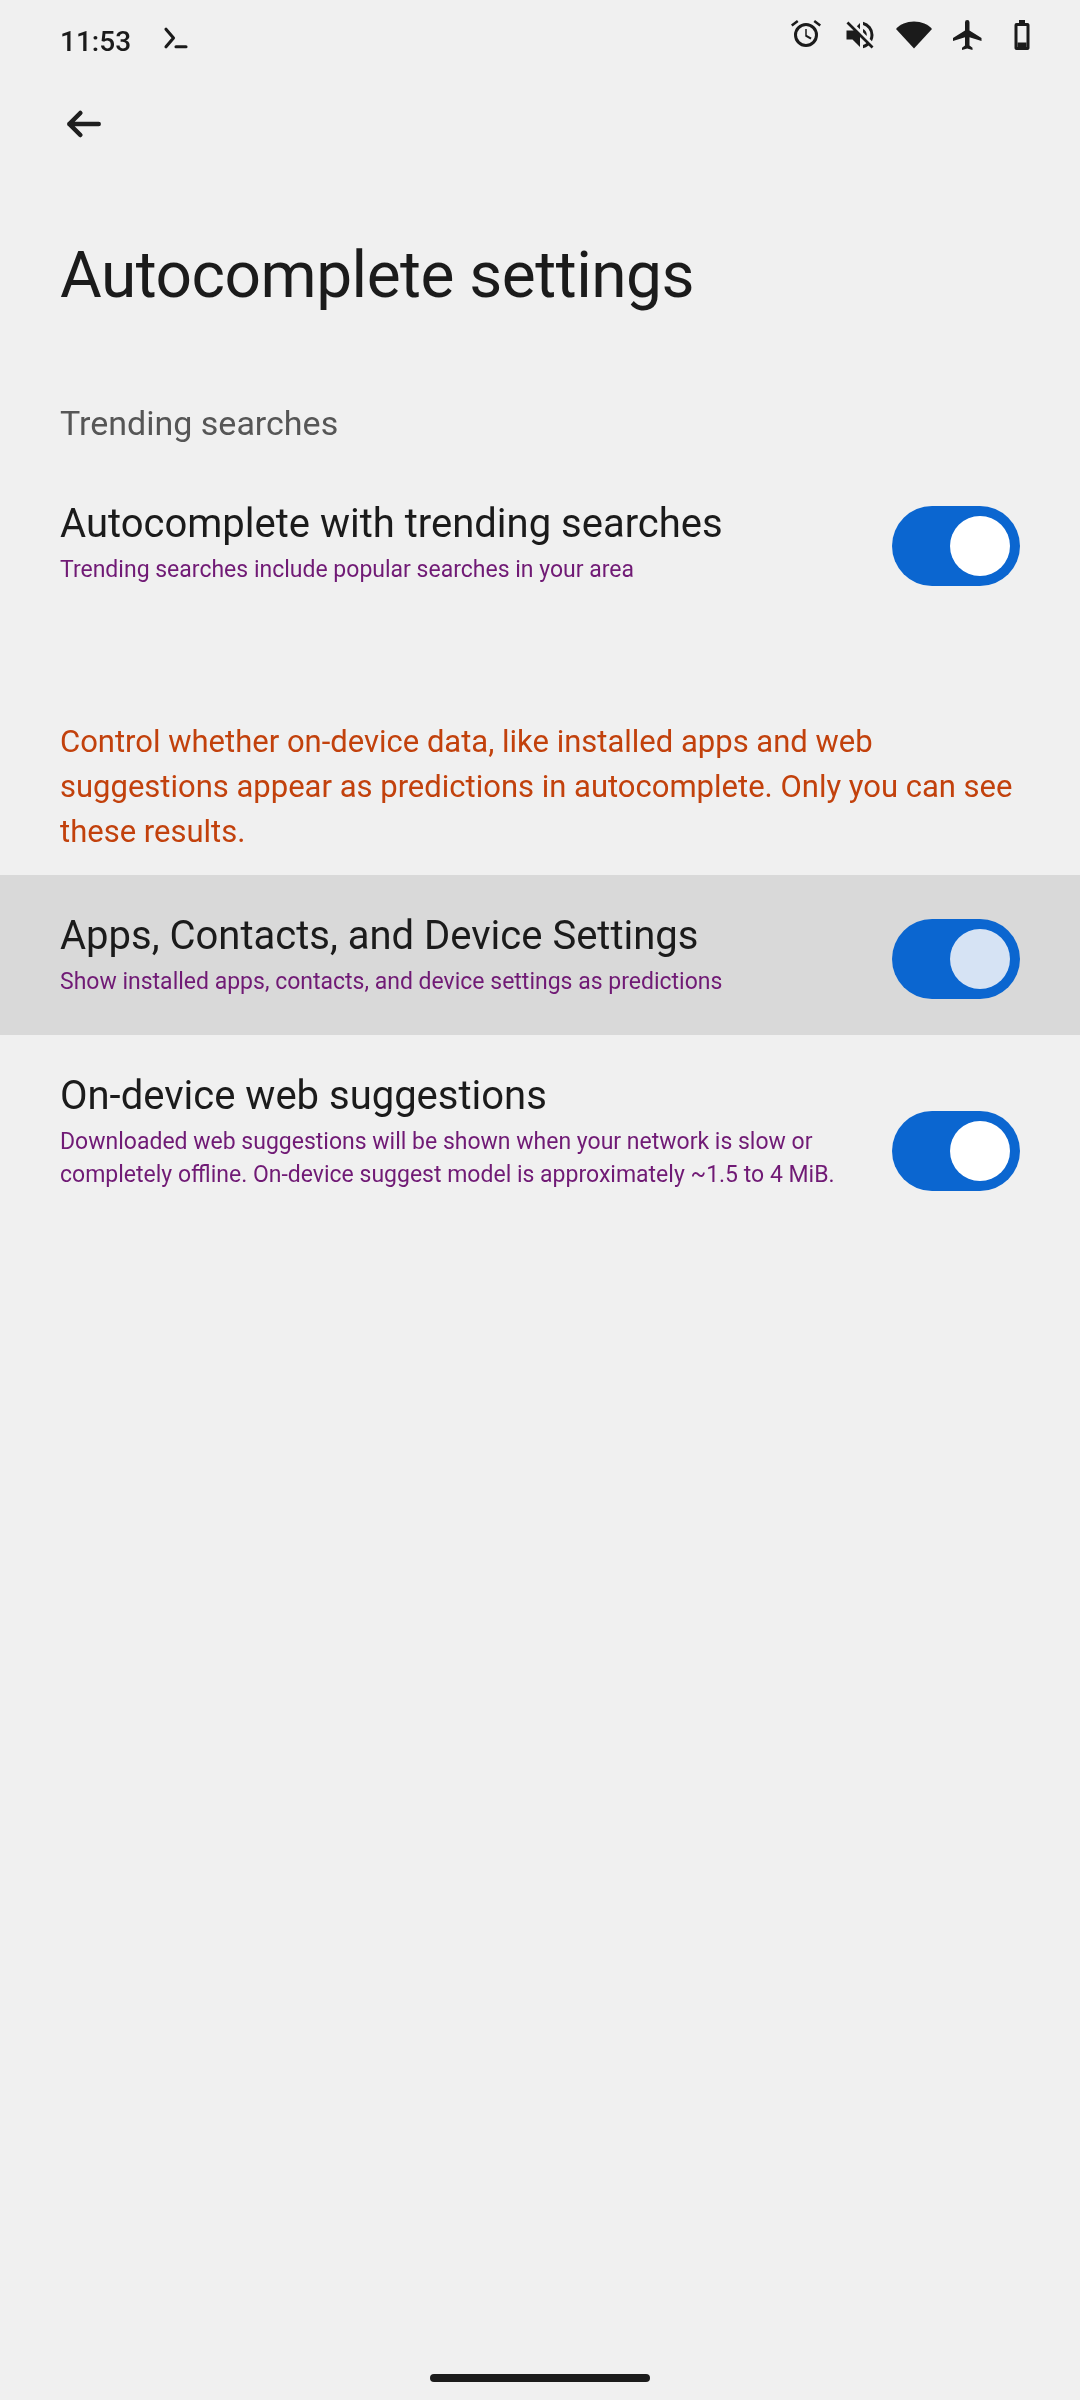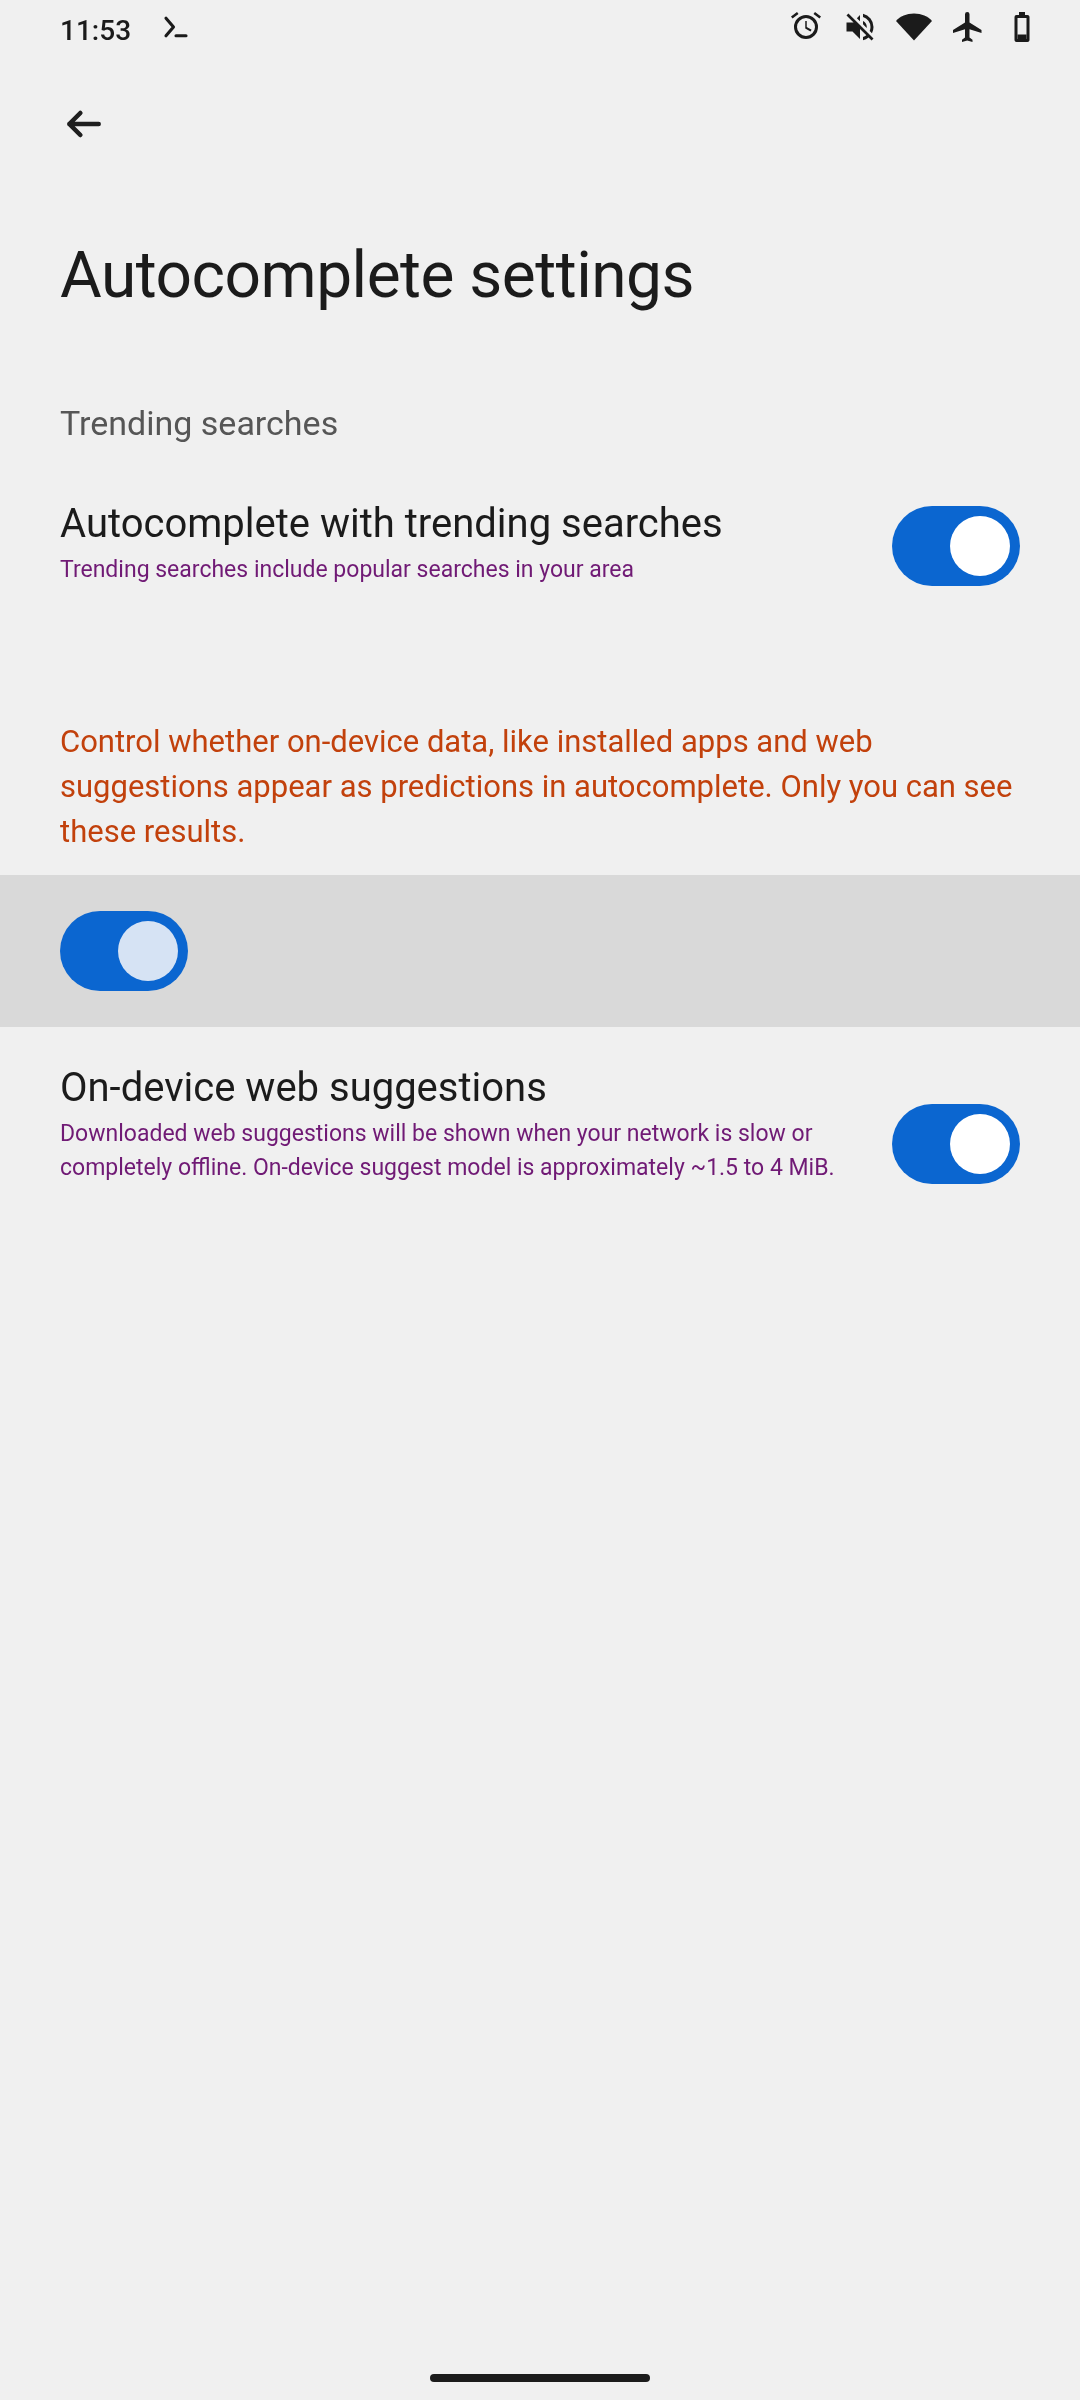--- a/index.html
+++ b/index.html
@@ -20,7 +20,7 @@
     .status-bar {
       height: 60px;
       display: flex;
-      align-items: center;
+      align-items: flex-end;
       justify-content: space-between;
       padding: 0 40px 0 60px;
       font-size: 28px;

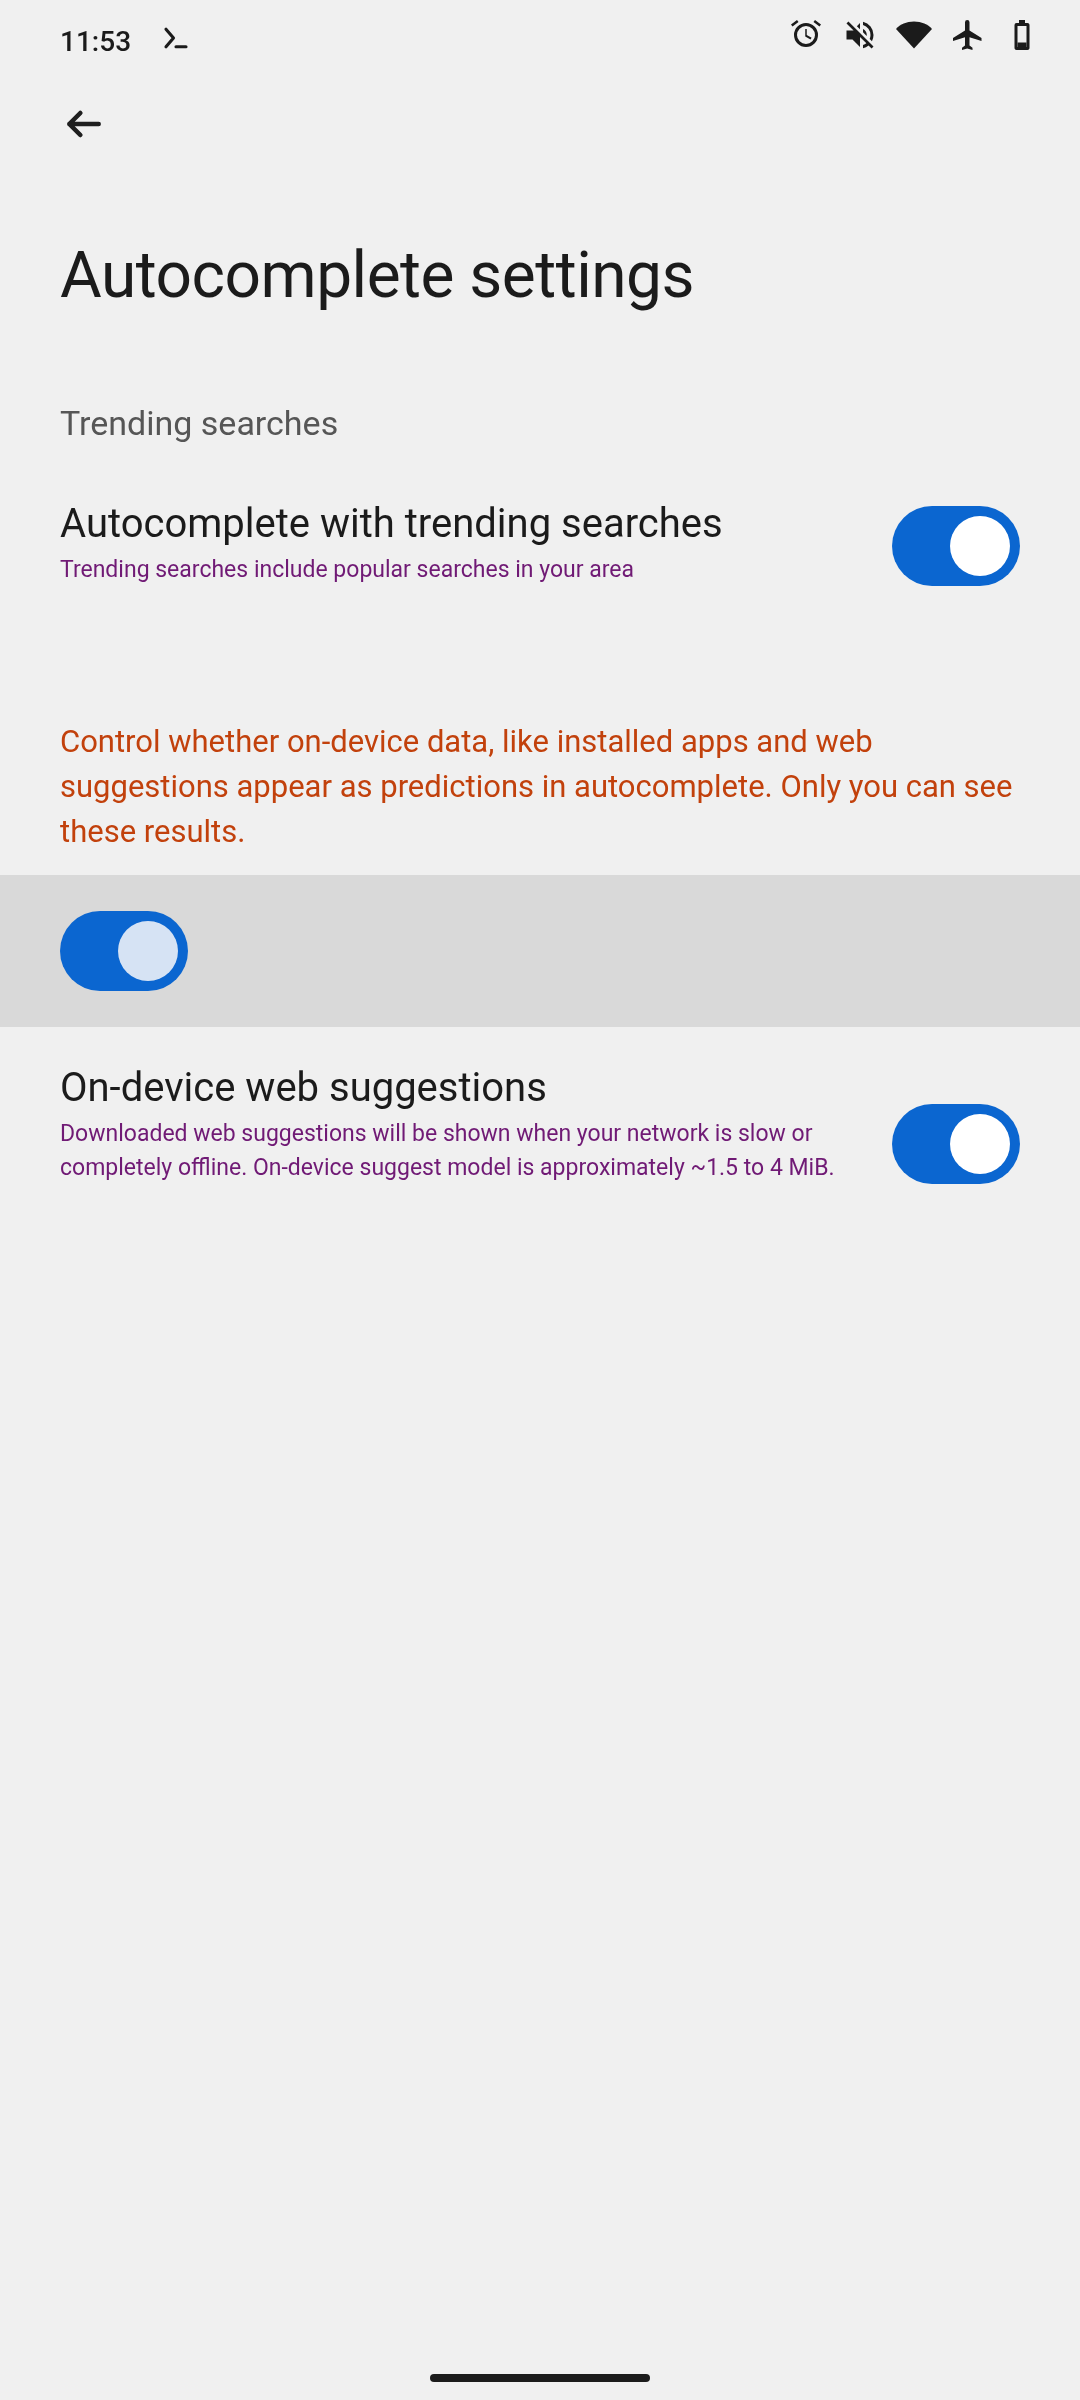--- a/index.html
+++ b/index.html
@@ -224,6 +224,10 @@
 </div>
 
 <div class="setting-row highlighted">
+  <div class="setting-text">
+    <div class="setting-title">Apps, Contacts, and Device Settings</div>
+    <div class="setting-subtitle">Show installed apps, contacts, and device settings as predictions</div>
+  </div>
   <div class="toggle on dim">
     <div class="knob"></div>
   </div>

